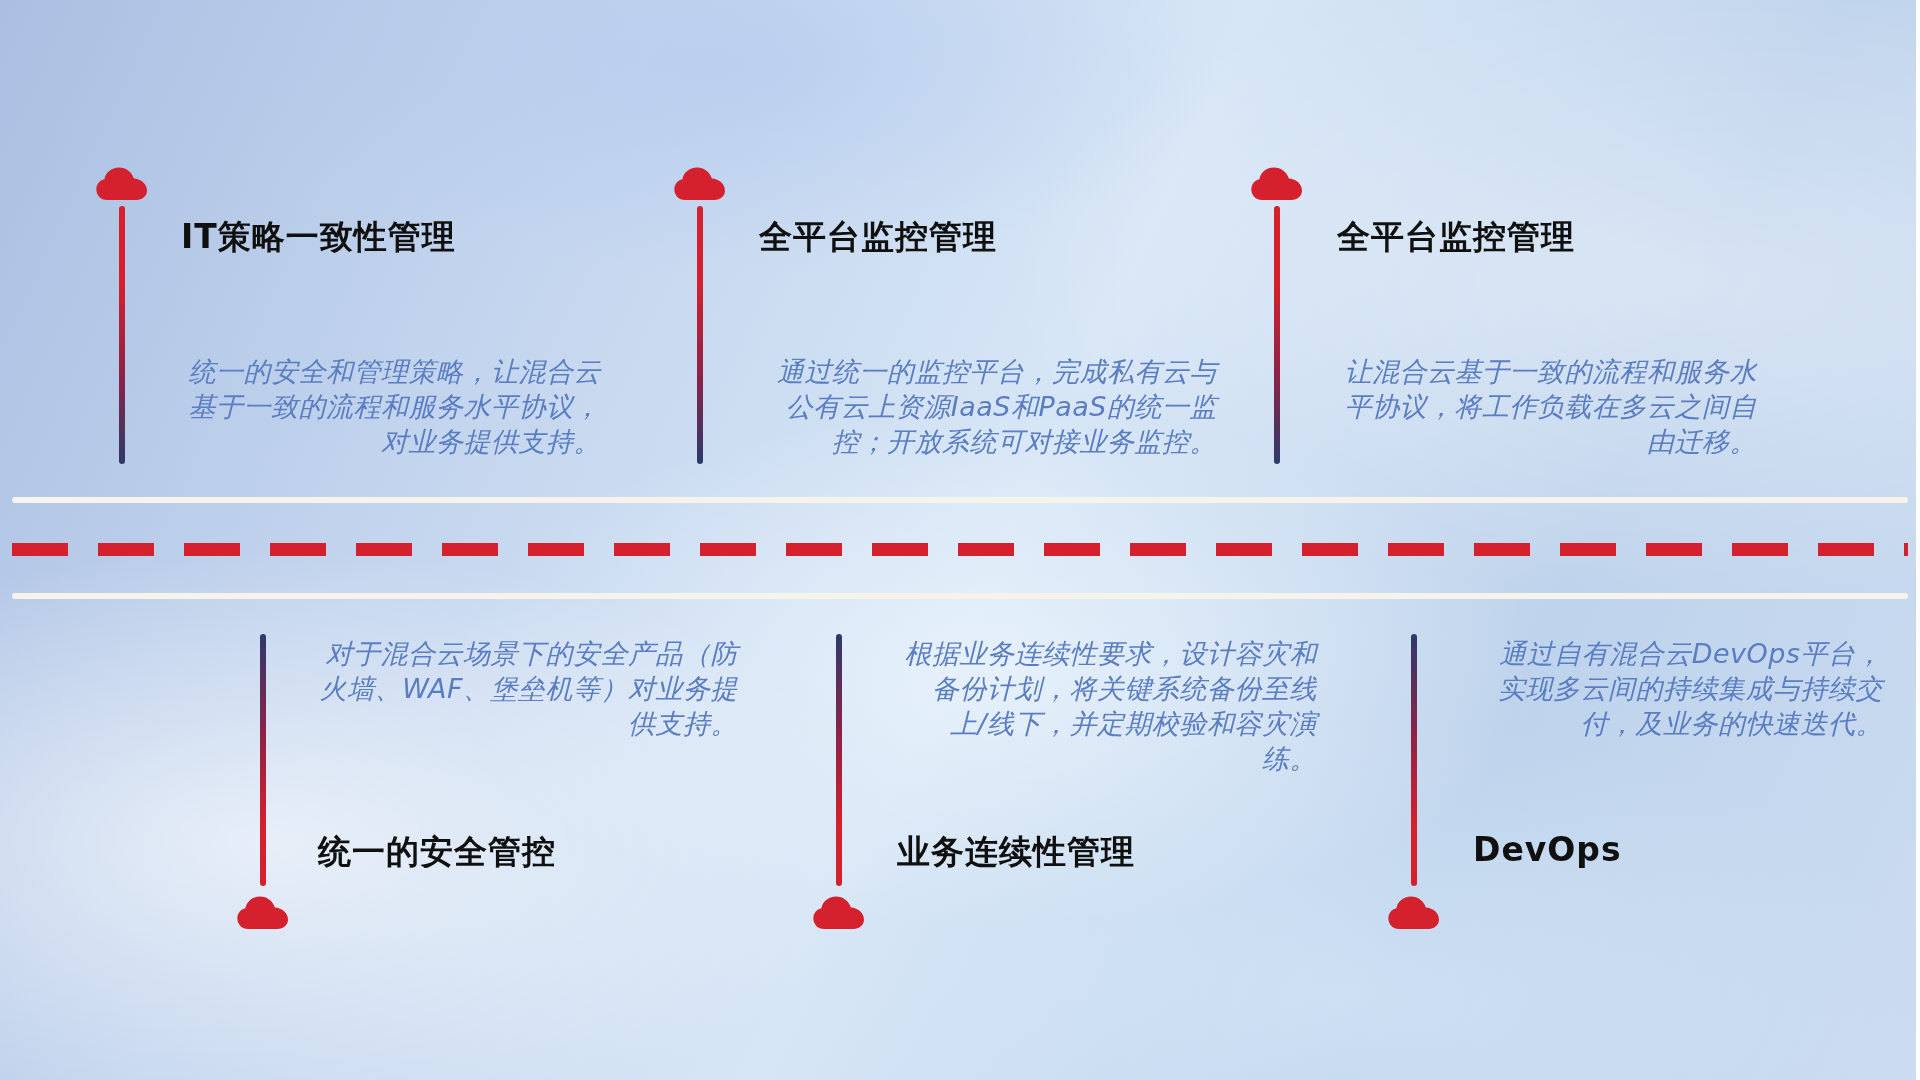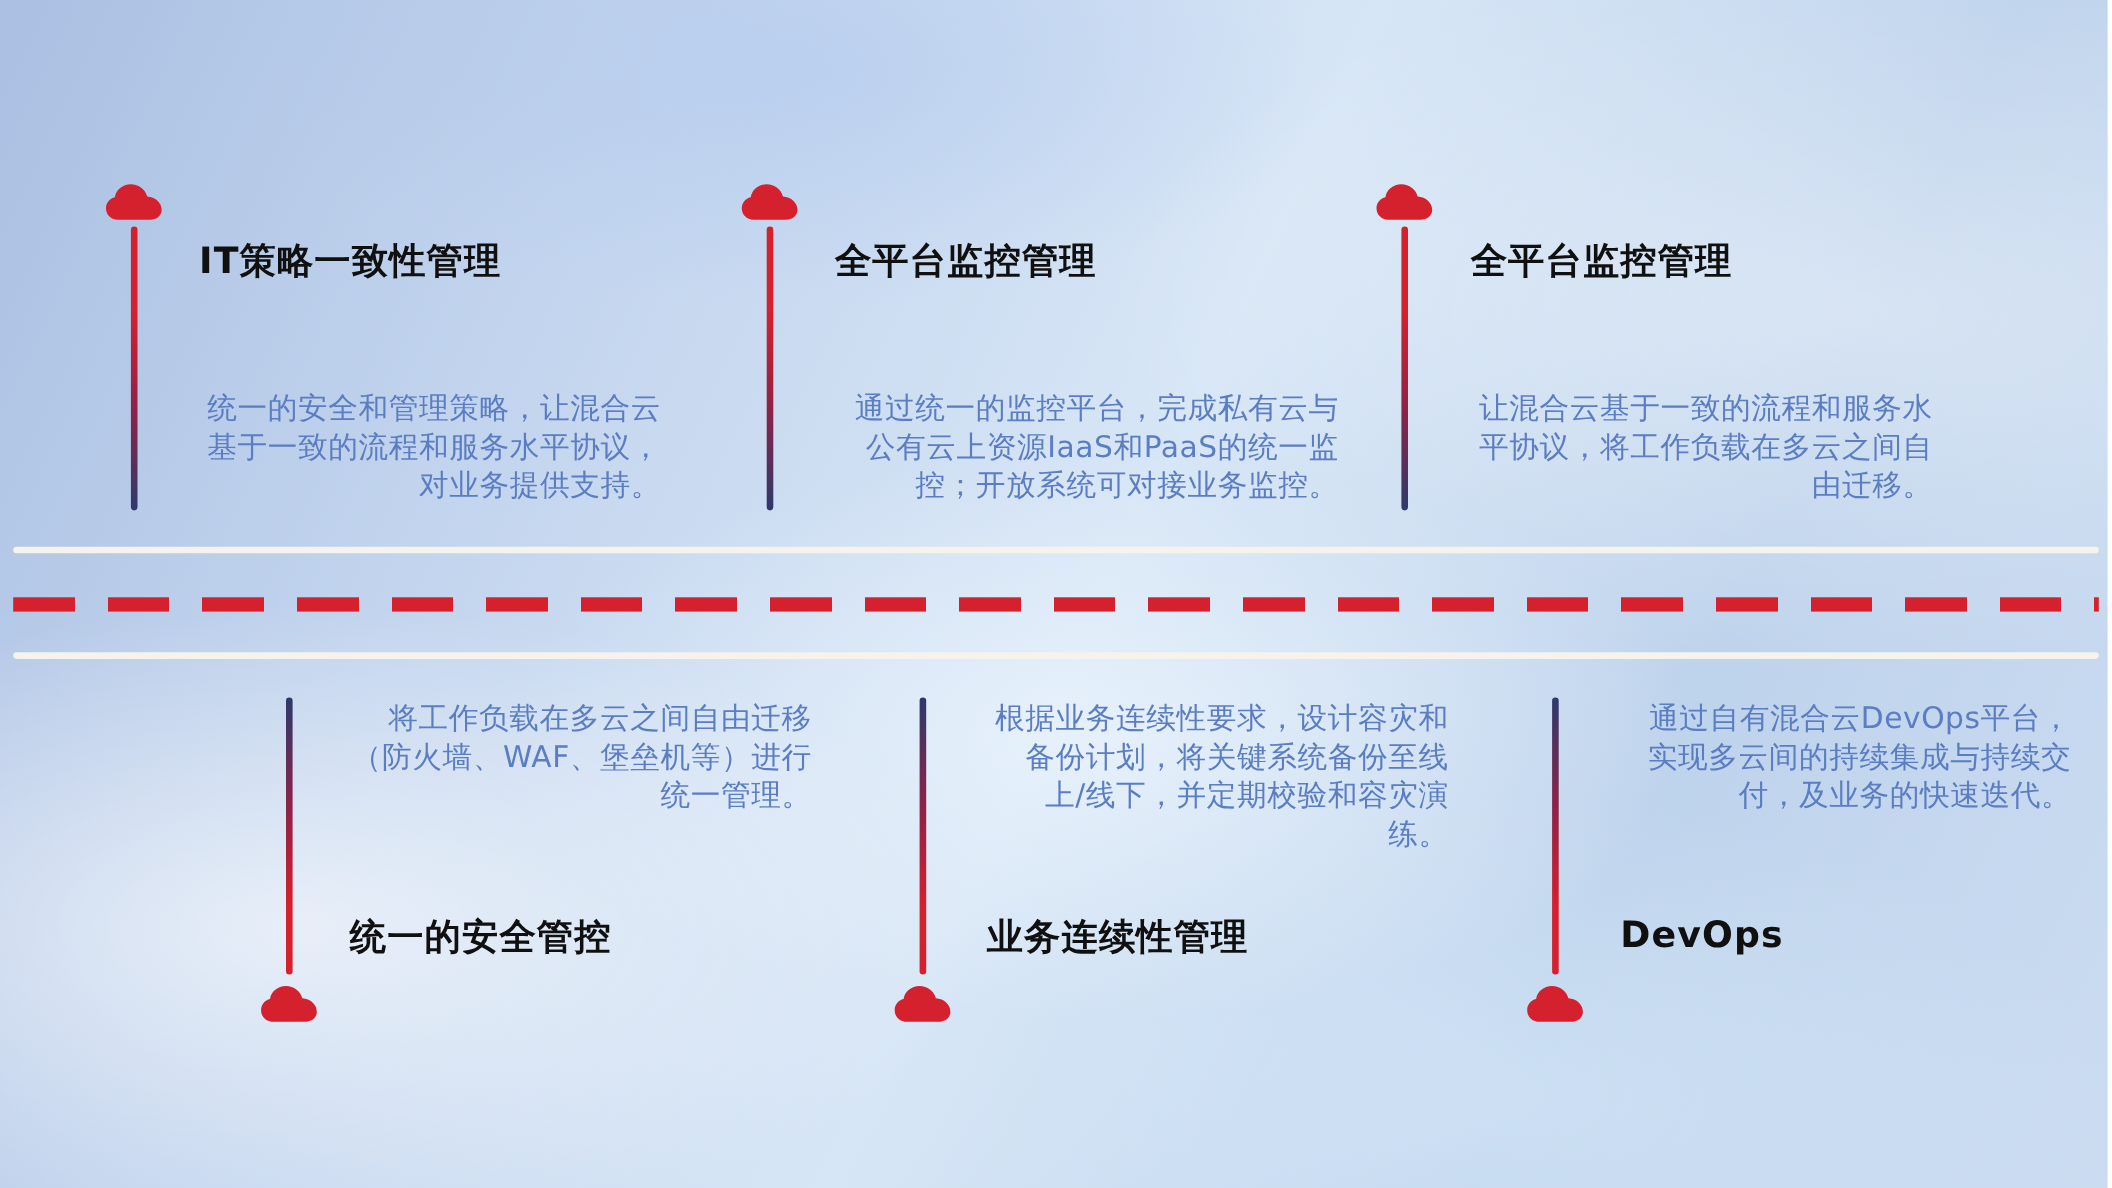--- a/index.html
+++ b/index.html
@@ -35,6 +35,7 @@
   .desc{
     position:absolute;font-size:27px;line-height:35px;color:var(--desc-color);
     letter-spacing:0.5px;
+    font-style:italic;
   }
   .road-line{position:absolute;left:12px;width:1896px;height:6px;background:var(--road-line);border-radius:3px;}
   .road-dash{

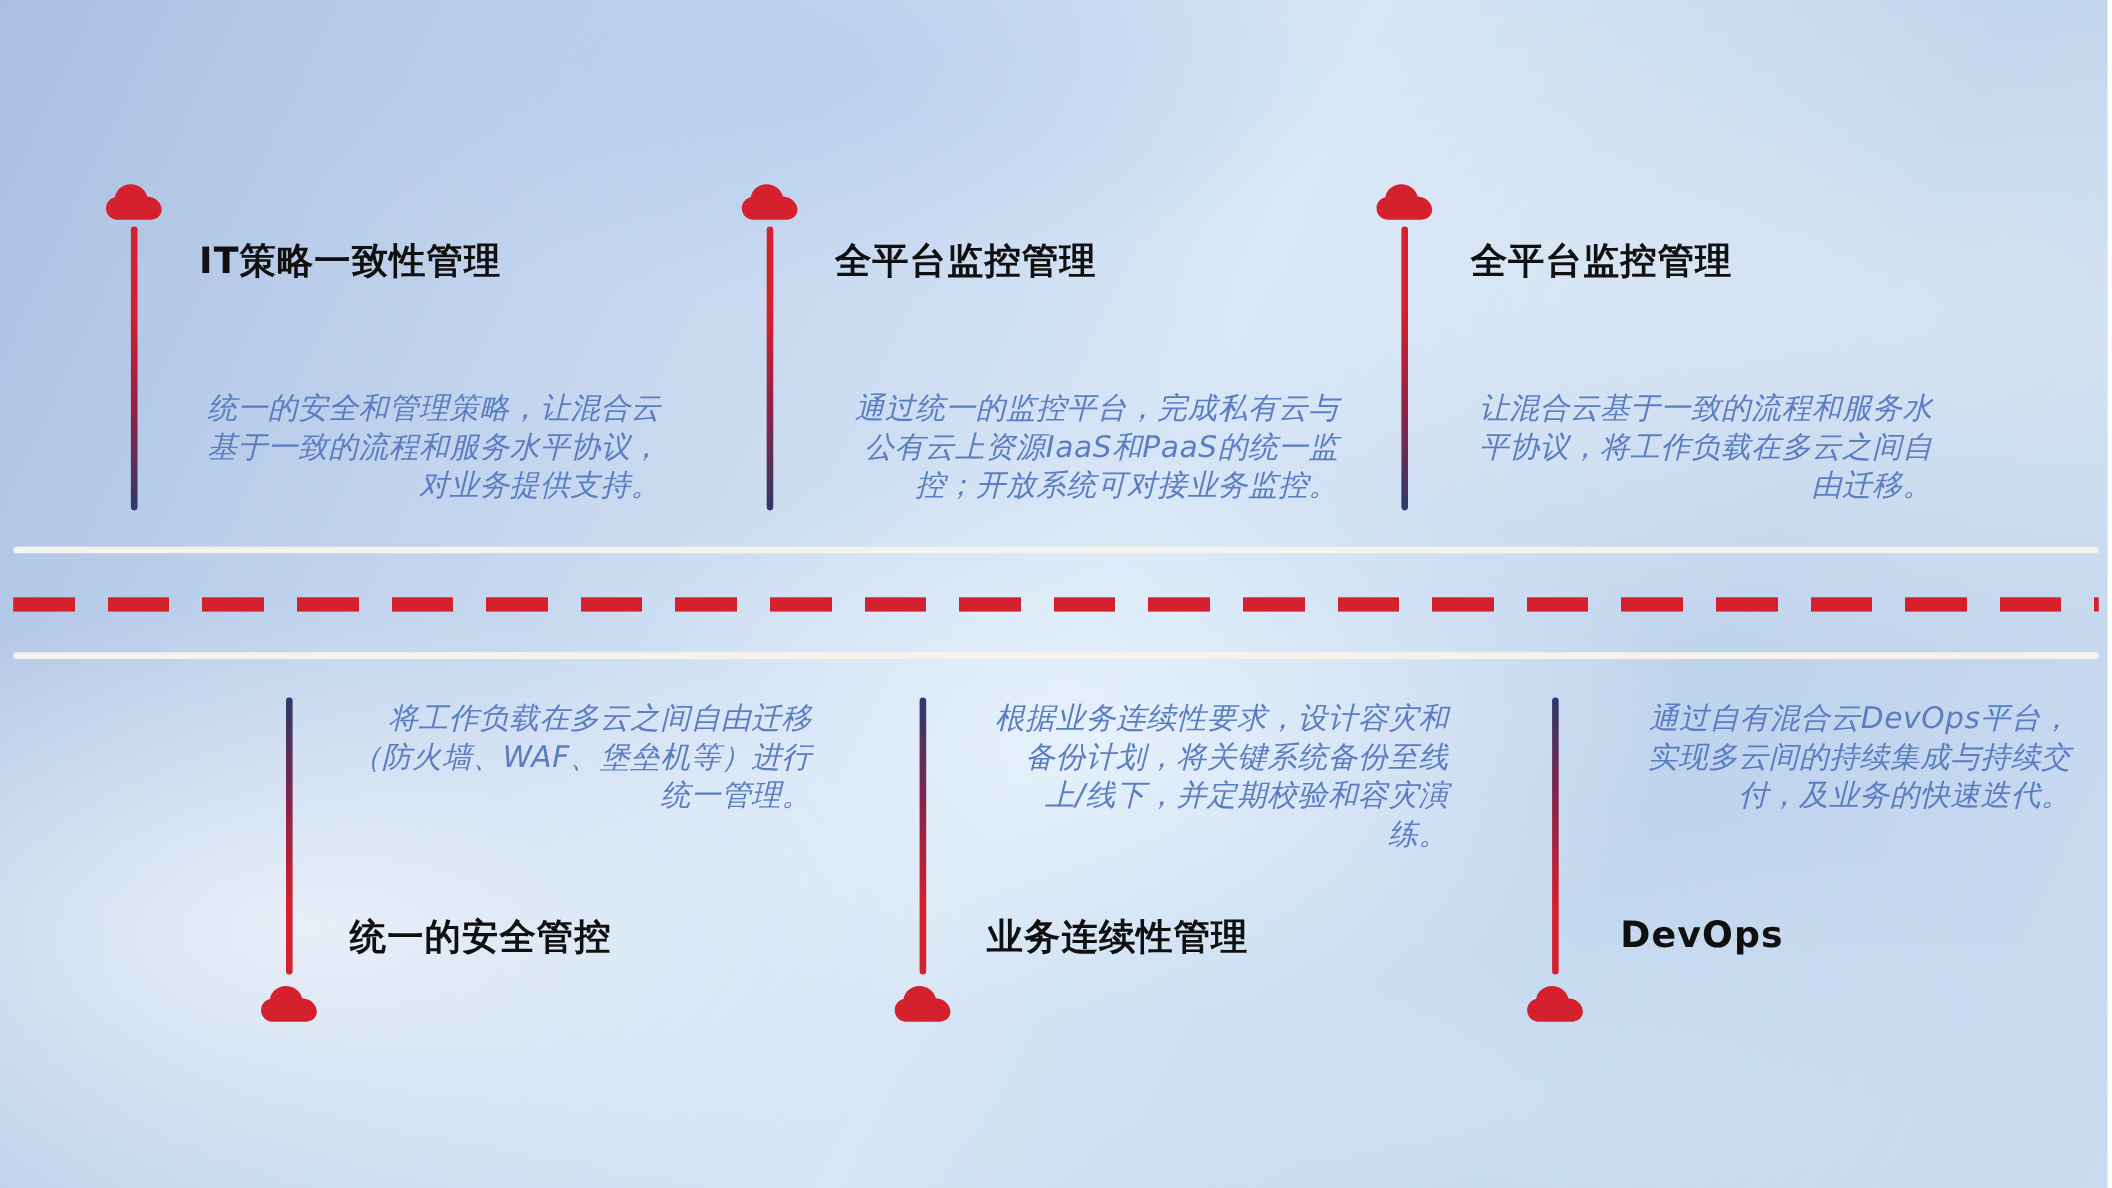--- a/index.html
+++ b/index.html
@@ -86,7 +86,7 @@
   <section>
 
     <div class="pole pole-bottom" style="left:260px;top:634px;height:252px"></div>
-    <div class="desc" style="left:318px;top:636px;width:420px">将工作负载在多云之间自由迁移（防火墙、WAF、堡垒机等）进行统一管理。</div>
+    <div class="desc" style="left:318px;top:636px;width:420px">对于混合云场景下的安全产品（防火墙、WAF、堡垒机等）对业务提供支持。</div>
     <div class="title" style="left:318px;top:830px">统一的安全管控</div>
     <div class="cloud-icon" style="left:236px;top:893px">
       <svg viewBox="0 0 80 54">

